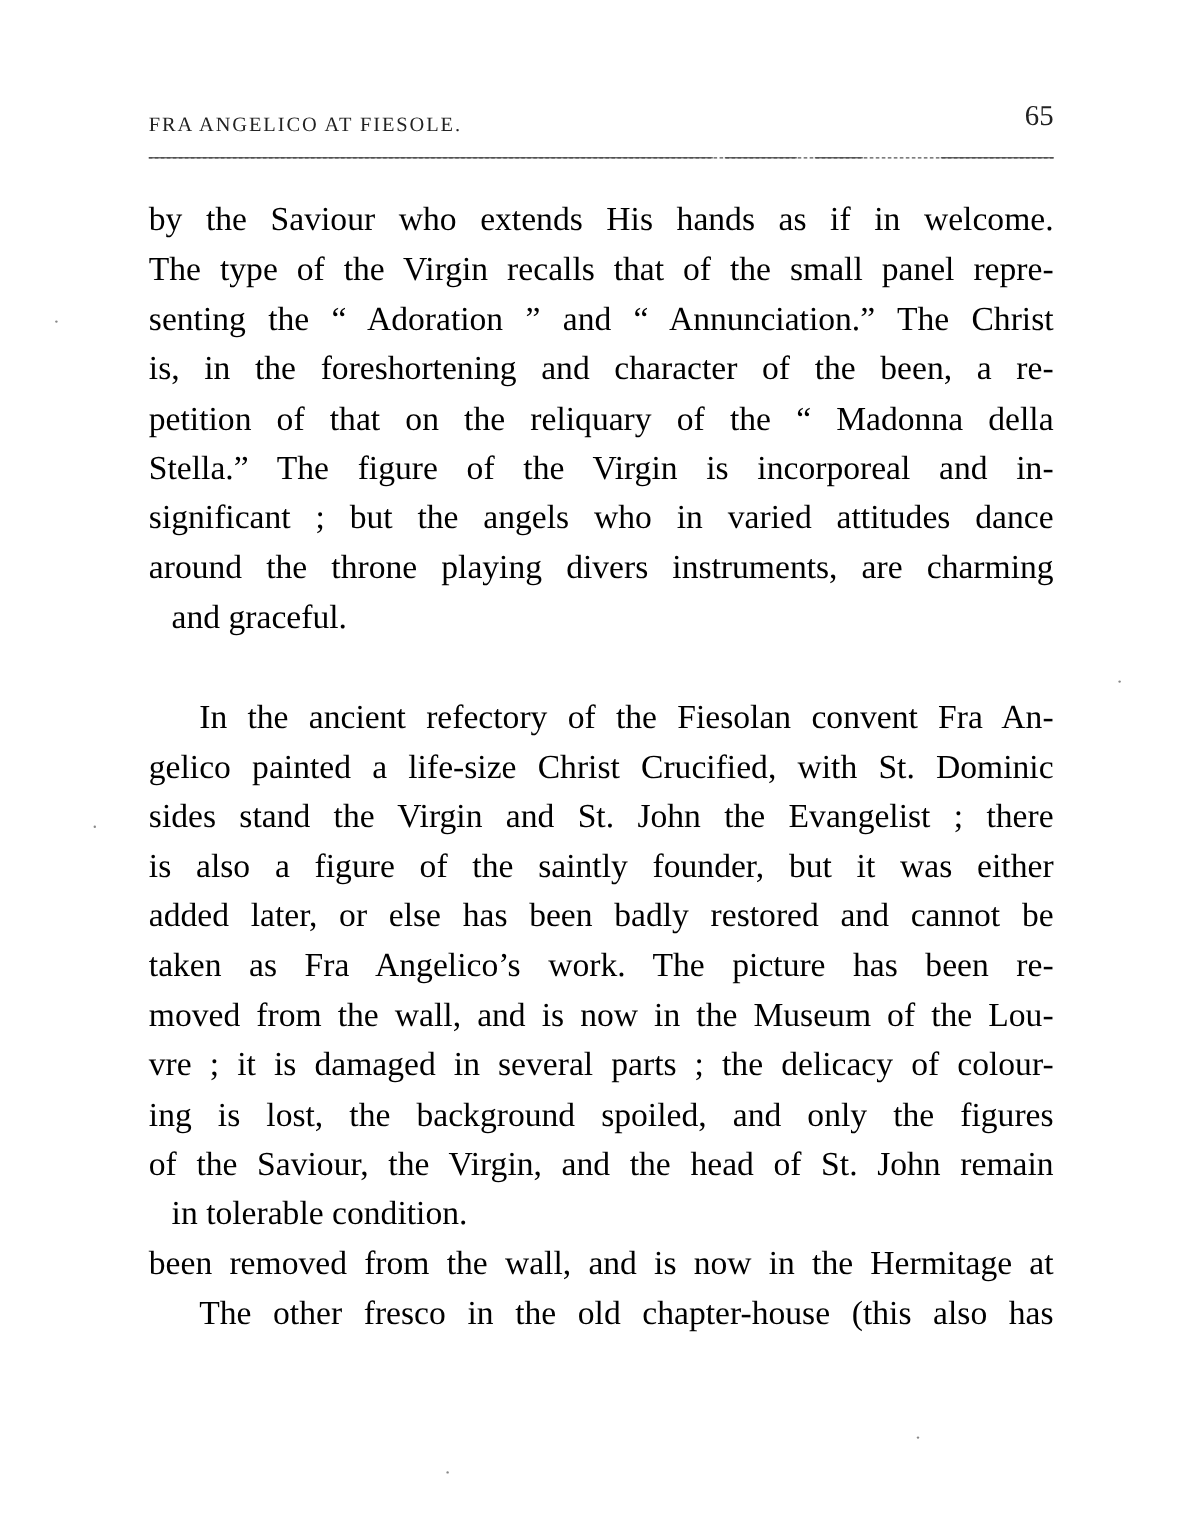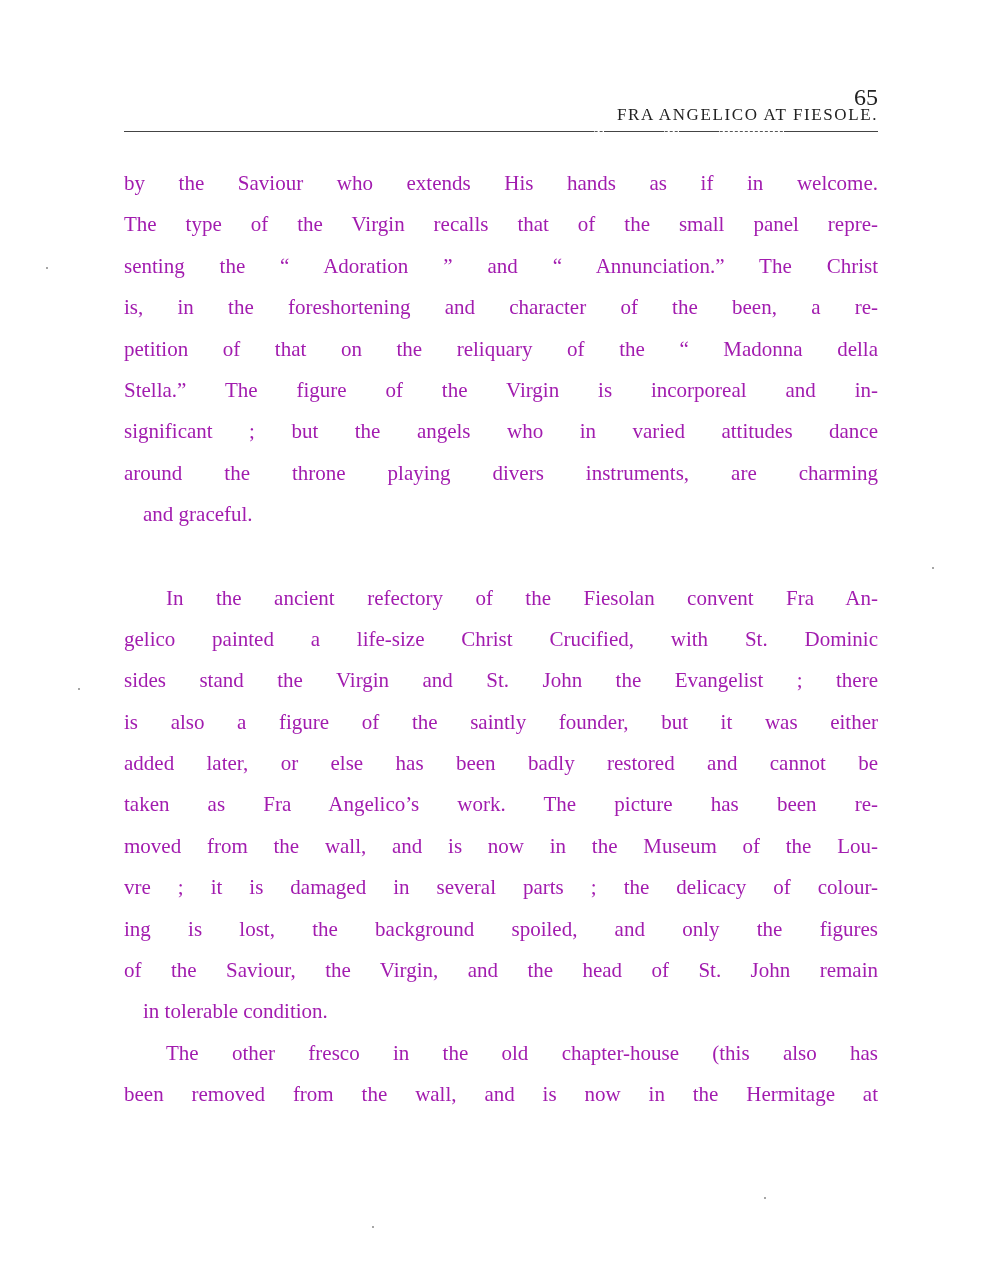--- a/index.html
+++ b/index.html
@@ -32,8 +32,8 @@
       position: absolute;
       left: 0;
       width: 754px;
-      text-align: right;
-      top: 19px;
+      text-align: left;
+      top: 8px;
       font-size: 17px;
       letter-spacing: 1.6px;
       color: #222;

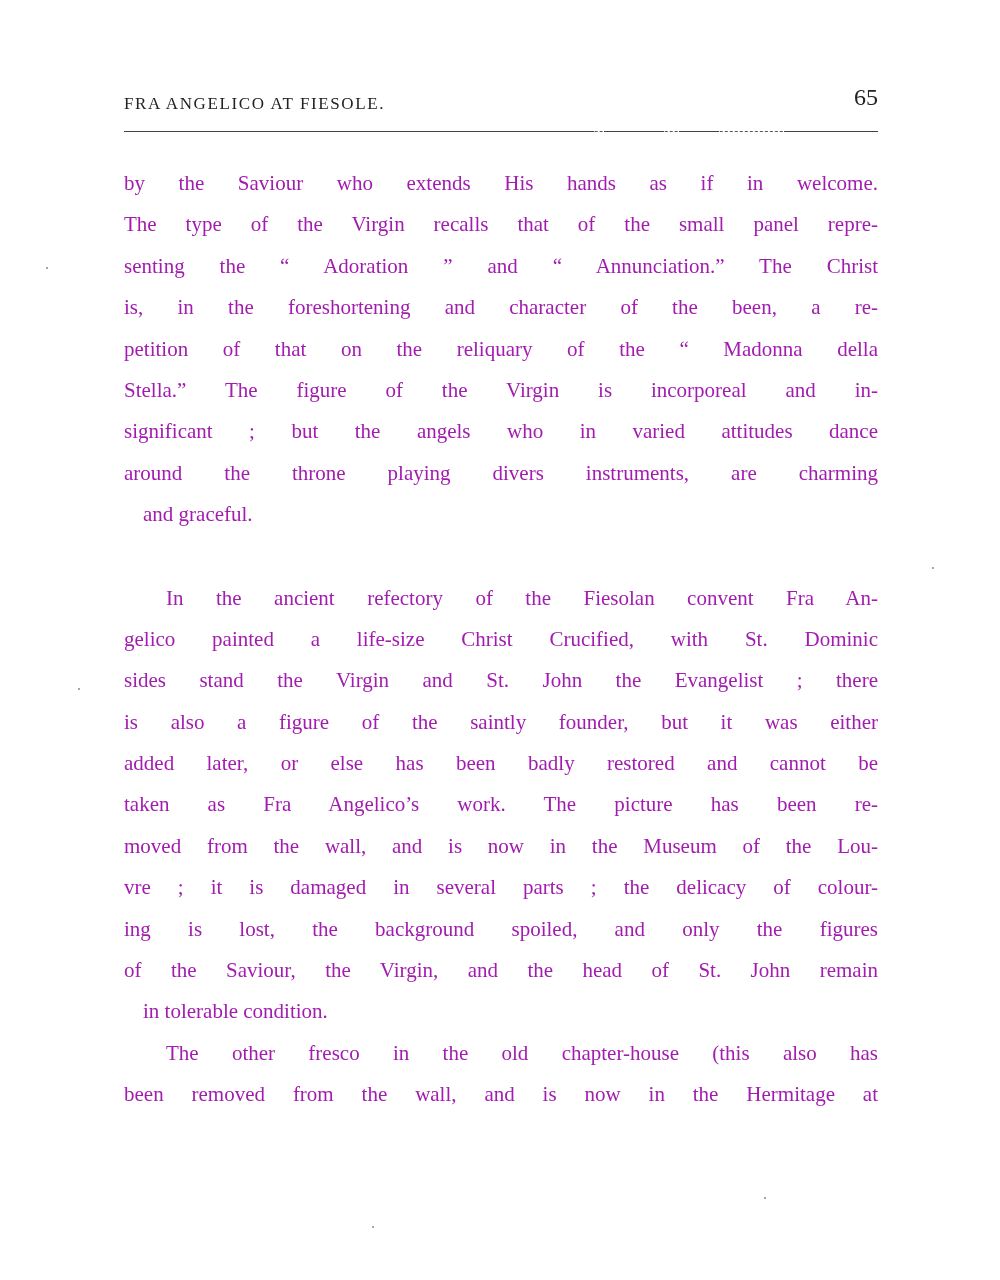--- a/index.html
+++ b/index.html
@@ -67,13 +67,13 @@
     }
     .line {
       height: 41.4px;
-      font-size: 21px;
+      font-size: 28px;
       line-height: 41.4px;
       text-align: justify;
       text-align-last: justify;
       white-space: nowrap;
       overflow: visible;
-      color: #a21caf;
+      color: #000000;
     }
     .line.last {
       text-align-last: left;

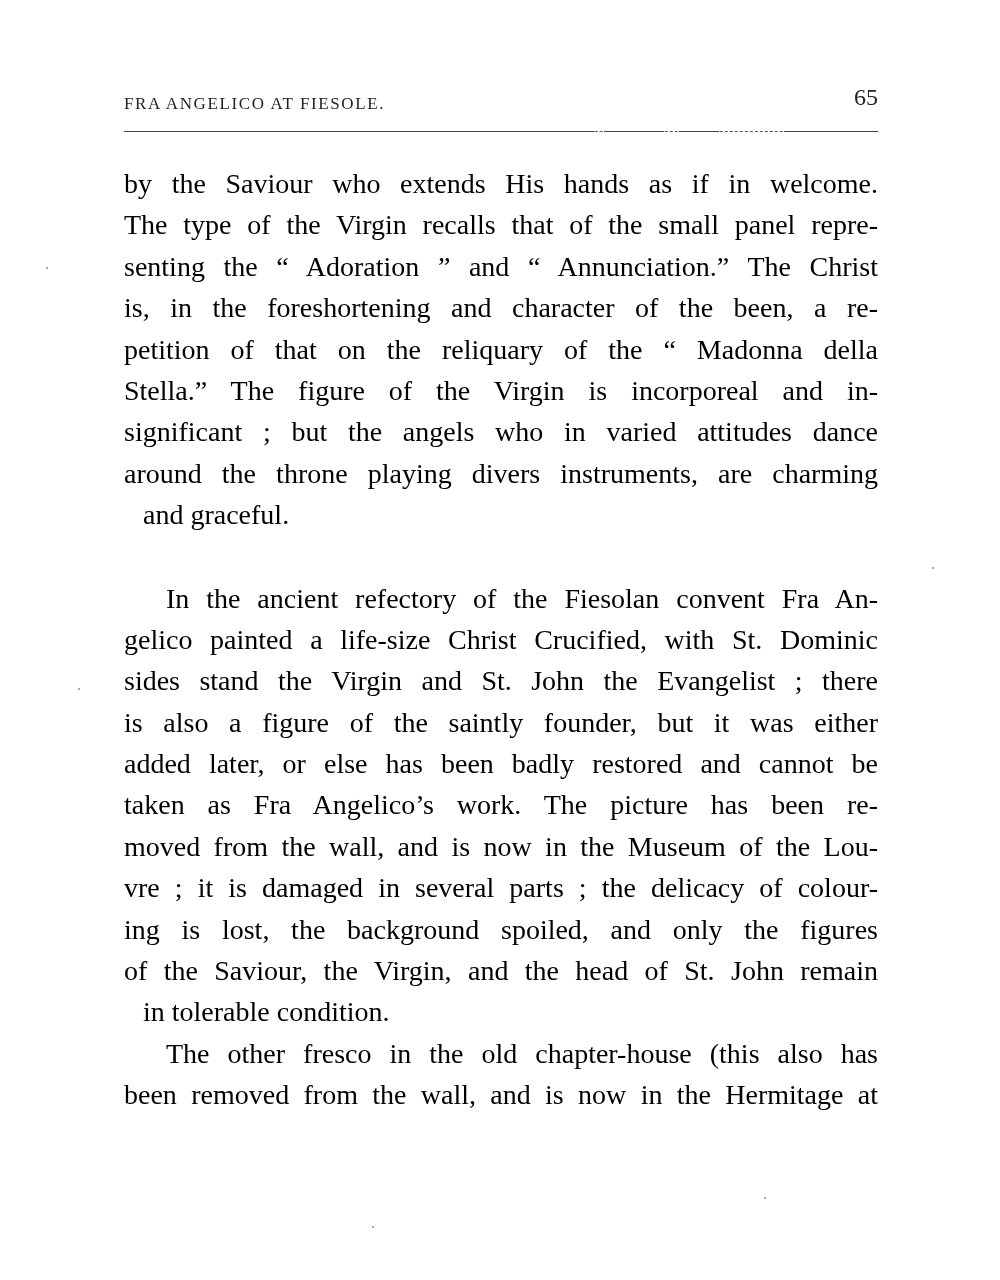--- a/index.html
+++ b/index.html
@@ -141,8 +141,8 @@
     </div>
 
     <div>
+      <div class="line">been removed from the wall, and is now in the Hermitage at</div>
       <div class="line indent">The other fresco in the old chapter-house (this also has</div>
-      <div class="line">been removed from the wall, and is now in the Hermitage at</div>
     </div>
   </div>
 

